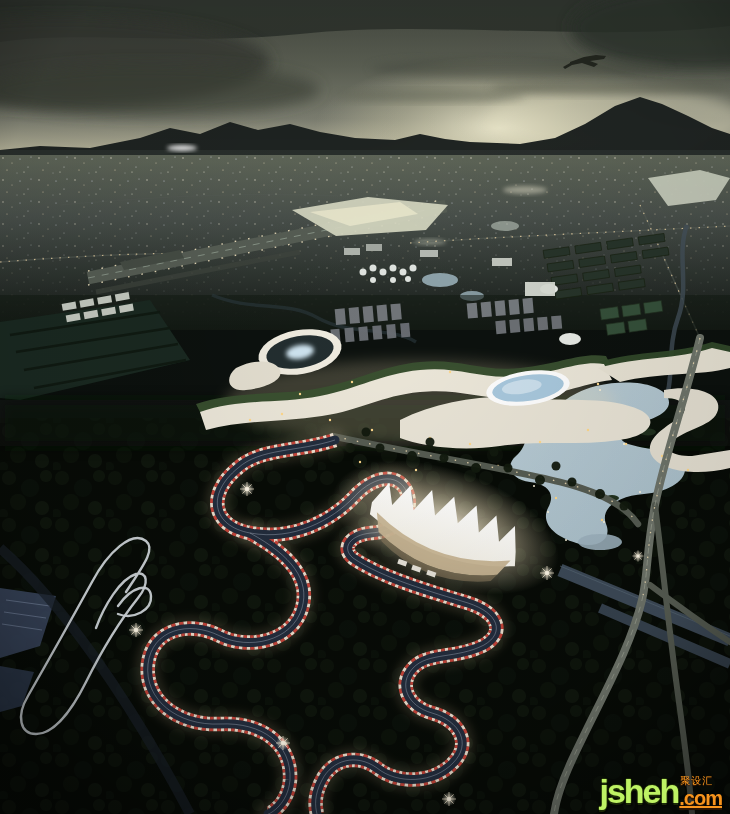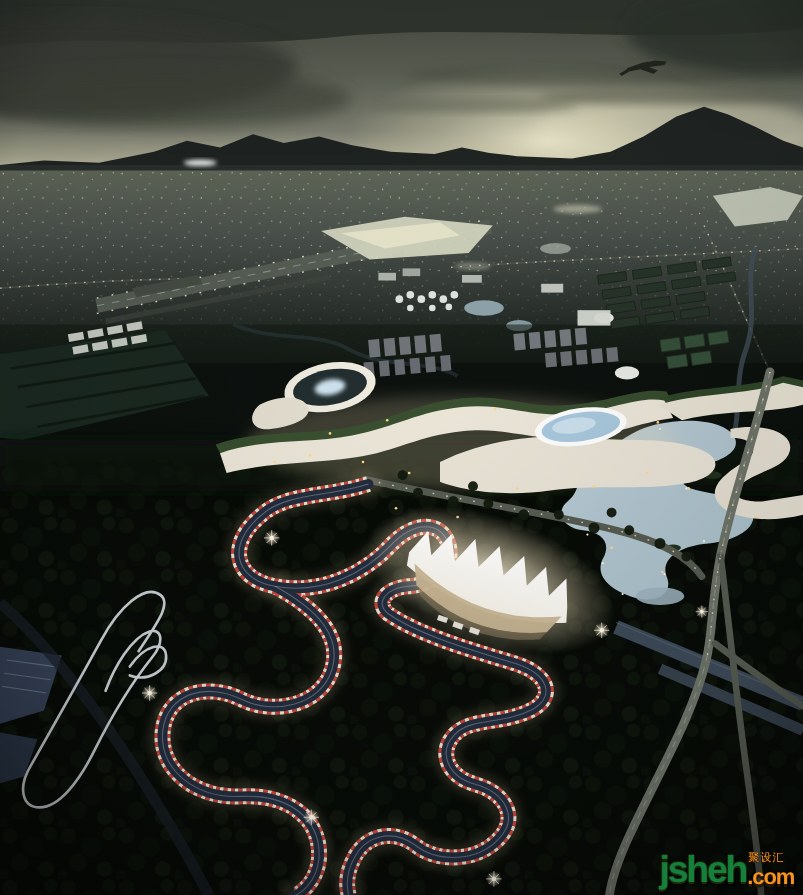--- a/index.html
+++ b/index.html
@@ -25,7 +25,7 @@
   
   .wm{position:absolute;right:8px;bottom:6px;display:flex;align-items:flex-end;line-height:1;
       user-select:none;}
-  .wm-brand{font-size:34px;font-weight:bold;letter-spacing:-2px;color:#15803d;
+  .wm-brand{font-size:34px;font-weight:bold;letter-spacing:-2px;color:#bef264;
       text-shadow:0 2px 0 #1c2a06,1px 0 0 #1c2a06,-1px 0 0 #1c2a06,0 -1px 0 #1c2a06,2px 3px 2px rgba(0,0,0,.6);}
   .wm-right{position:relative;margin-left:1px;}
   .wm-badge{position:absolute;top:-12px;left:1px;font-size:10px;font-weight:normal;color:#ff9a1e;

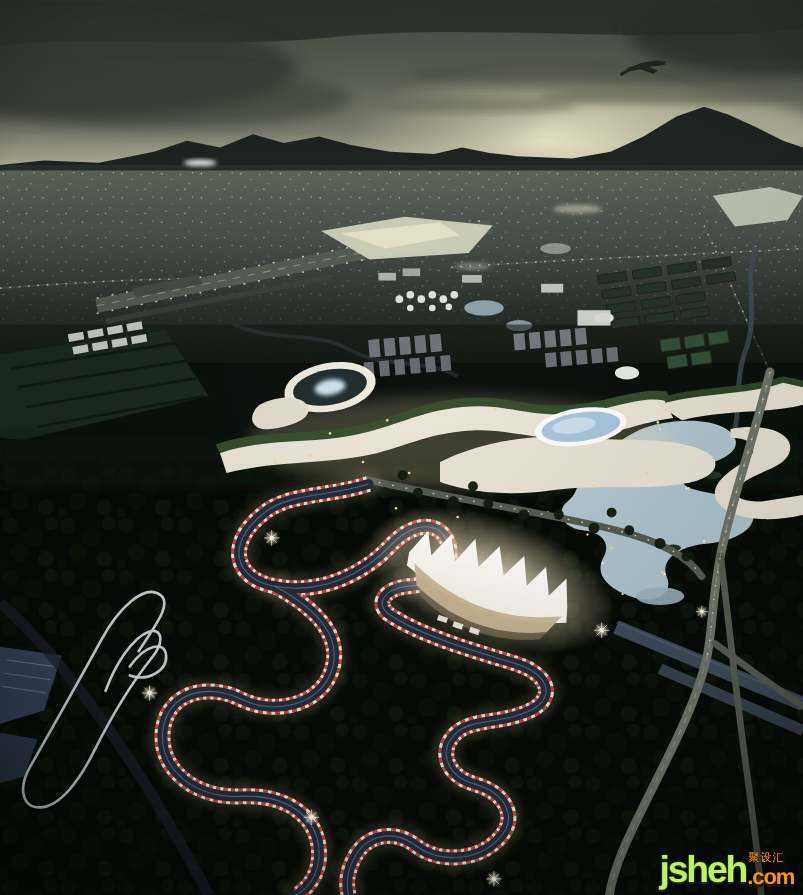--- a/index.html
+++ b/index.html
@@ -31,7 +31,7 @@
   .wm-badge{position:absolute;top:-12px;left:1px;font-size:10px;font-weight:normal;color:#ff9a1e;
       letter-spacing:1px;white-space:nowrap;text-shadow:0 1px 1px #3a1400;}
   .wm-tld{font-size:20px;font-weight:bold;color:#f7941d;letter-spacing:-1px;
-      text-shadow:0 2px 0 #2a1402,1px 1px 2px rgba(0,0,0,.7);}
+      text-shadow:0 2px 0 #2a1402,1px 1px 2px rgba(0,0,0,.7);text-decoration:underline;}
 </style>
 </head>
 <body>

